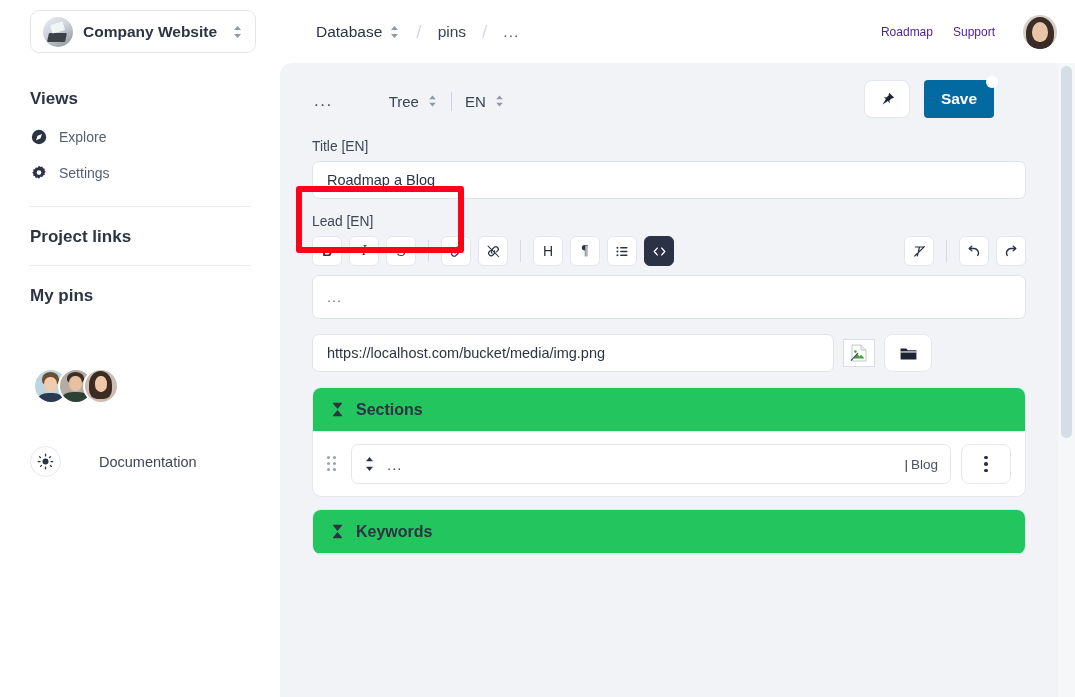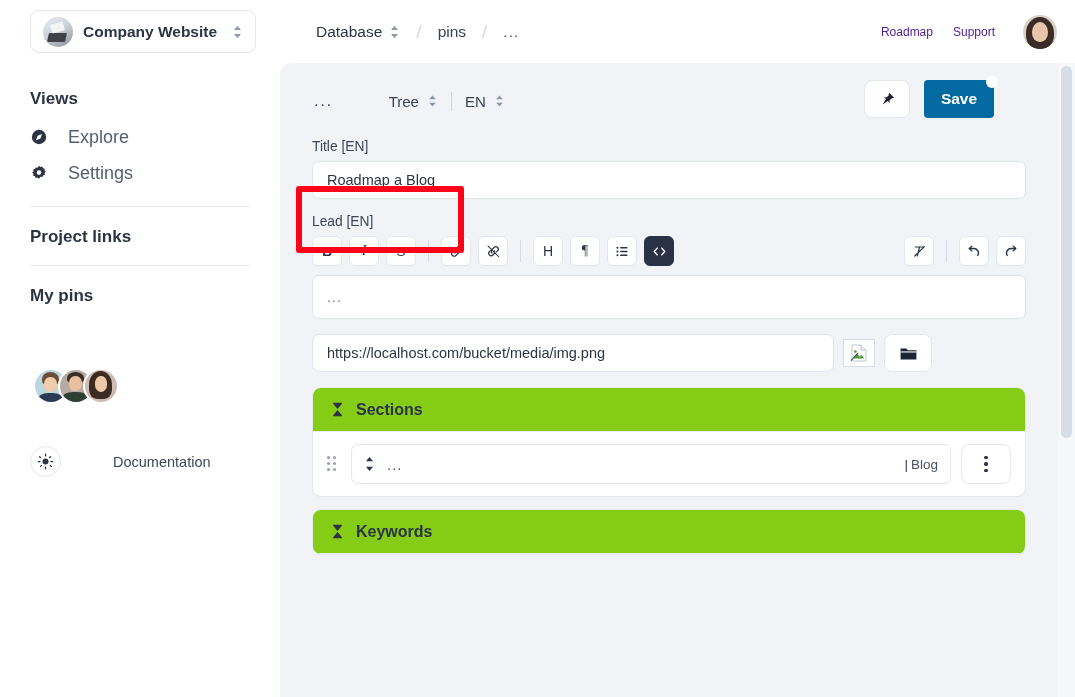--- a/index.html
+++ b/index.html
@@ -85,9 +85,9 @@
     margin-bottom: 13px;
   }
   .side-item {
-    display: flex; align-items: center; gap: 21px;
+    display: flex; align-items: center; gap: 12px;
     height: 30px; margin-bottom: 6px;
-    font-size: 18px; color: #555e70;
+    font-size: 14px; color: #555e70;
   }
   .side-item .ic { width: 17px; height: 17px; display:flex; align-items:center; justify-content:center; color: #2c3444; flex:0 0 auto;}
   .divider { height: 1px; background: #e6eaf0; margin: 18px 0 20px 0; }

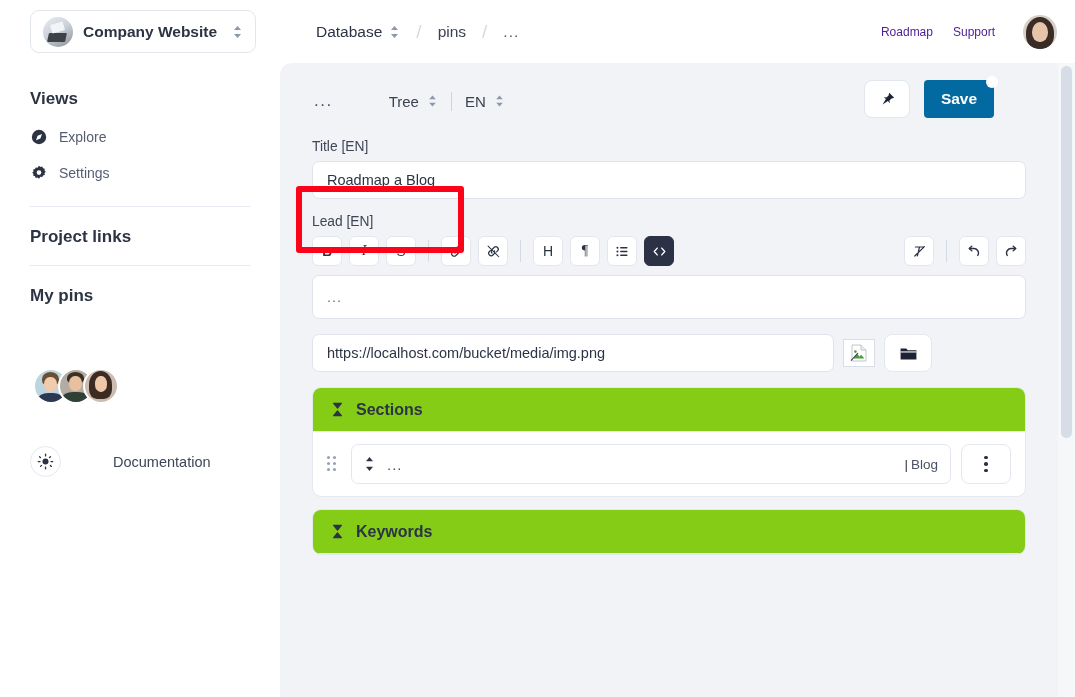--- a/index.html
+++ b/index.html
@@ -222,7 +222,7 @@
     border-radius: 9px; margin-top: 12px; overflow: hidden;
   }
   .group-head {
-    height: 44px; background: #84cc16; border-bottom: 1px solid #eaeef4;
+    height: 44px; background: #22c55e; border-bottom: 1px solid #eaeef4;
     display: flex; align-items: center; gap: 12px; padding: 0 18px;
     font-size: 16px; font-weight: bold; color: #2c3444;
   }

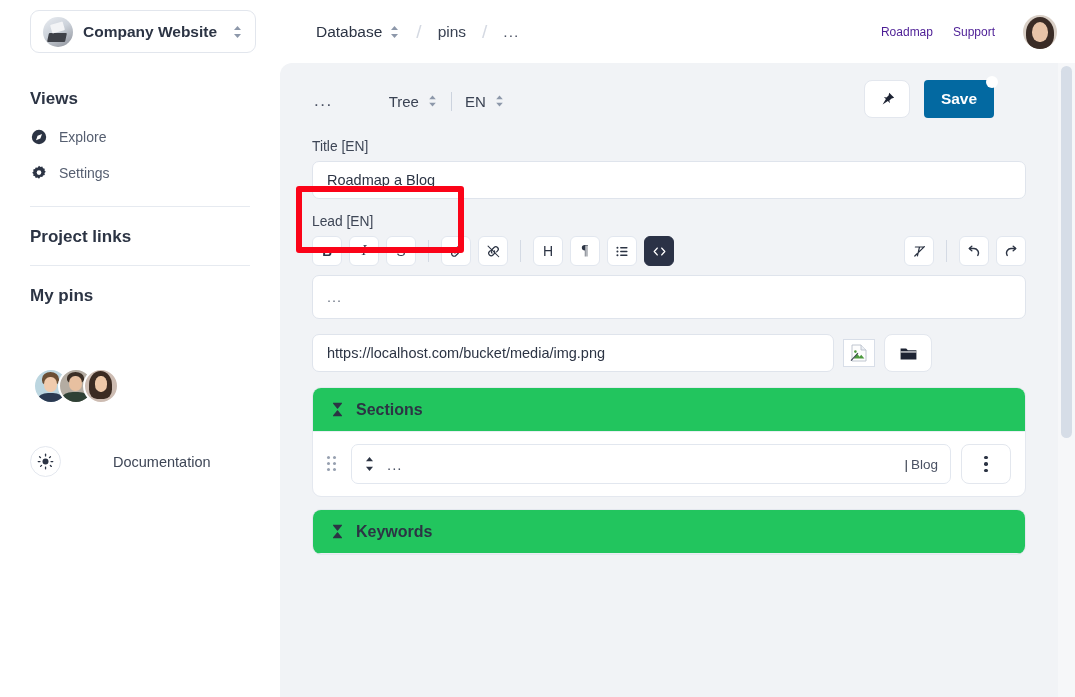--- a/index.html
+++ b/index.html
@@ -119,7 +119,7 @@
     border: 1px solid #e4e8ef; display: flex; align-items: center; justify-content: center;
     color: #2c3444;
   }
-  .doc-label { font-size: 14.5px; color: #3e4656; margin-left: 36px; }
+  .doc-label { font-size: 14.5px; color: #3e4656; margin-left: 22px; }
 
   
   .content {

